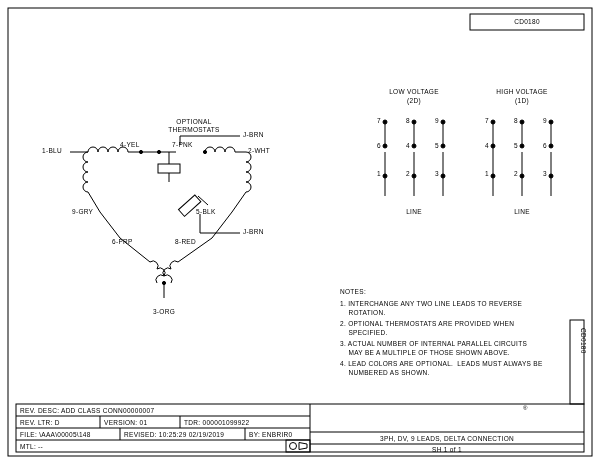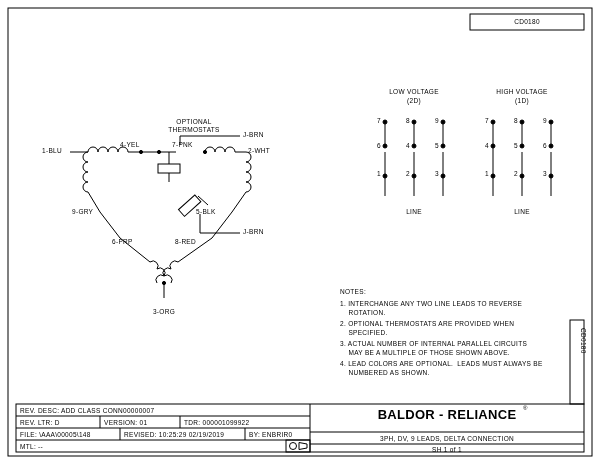--- a/index.html
+++ b/index.html
@@ -207,7 +207,6 @@
   <div class="t" style="left:249px;top:431px;">BY: ENBRIR0</div>
   <div class="t" style="left:20px;top:443px;">MTL: --</div>
 
-  <div class="t c bold" style="left:447px;top:407px;font-size:13px;">BALDOR - RELIANCE</div>
   <div class="t" style="left:523px;top:405px;font-size:6px;">®</div>
   <div class="t c" style="left:447px;top:435px;">3PH, DV, 9 LEADS, DELTA CONNECTION</div>
   <div class="t c" style="left:447px;top:446px;">SH 1 of 1</div>

